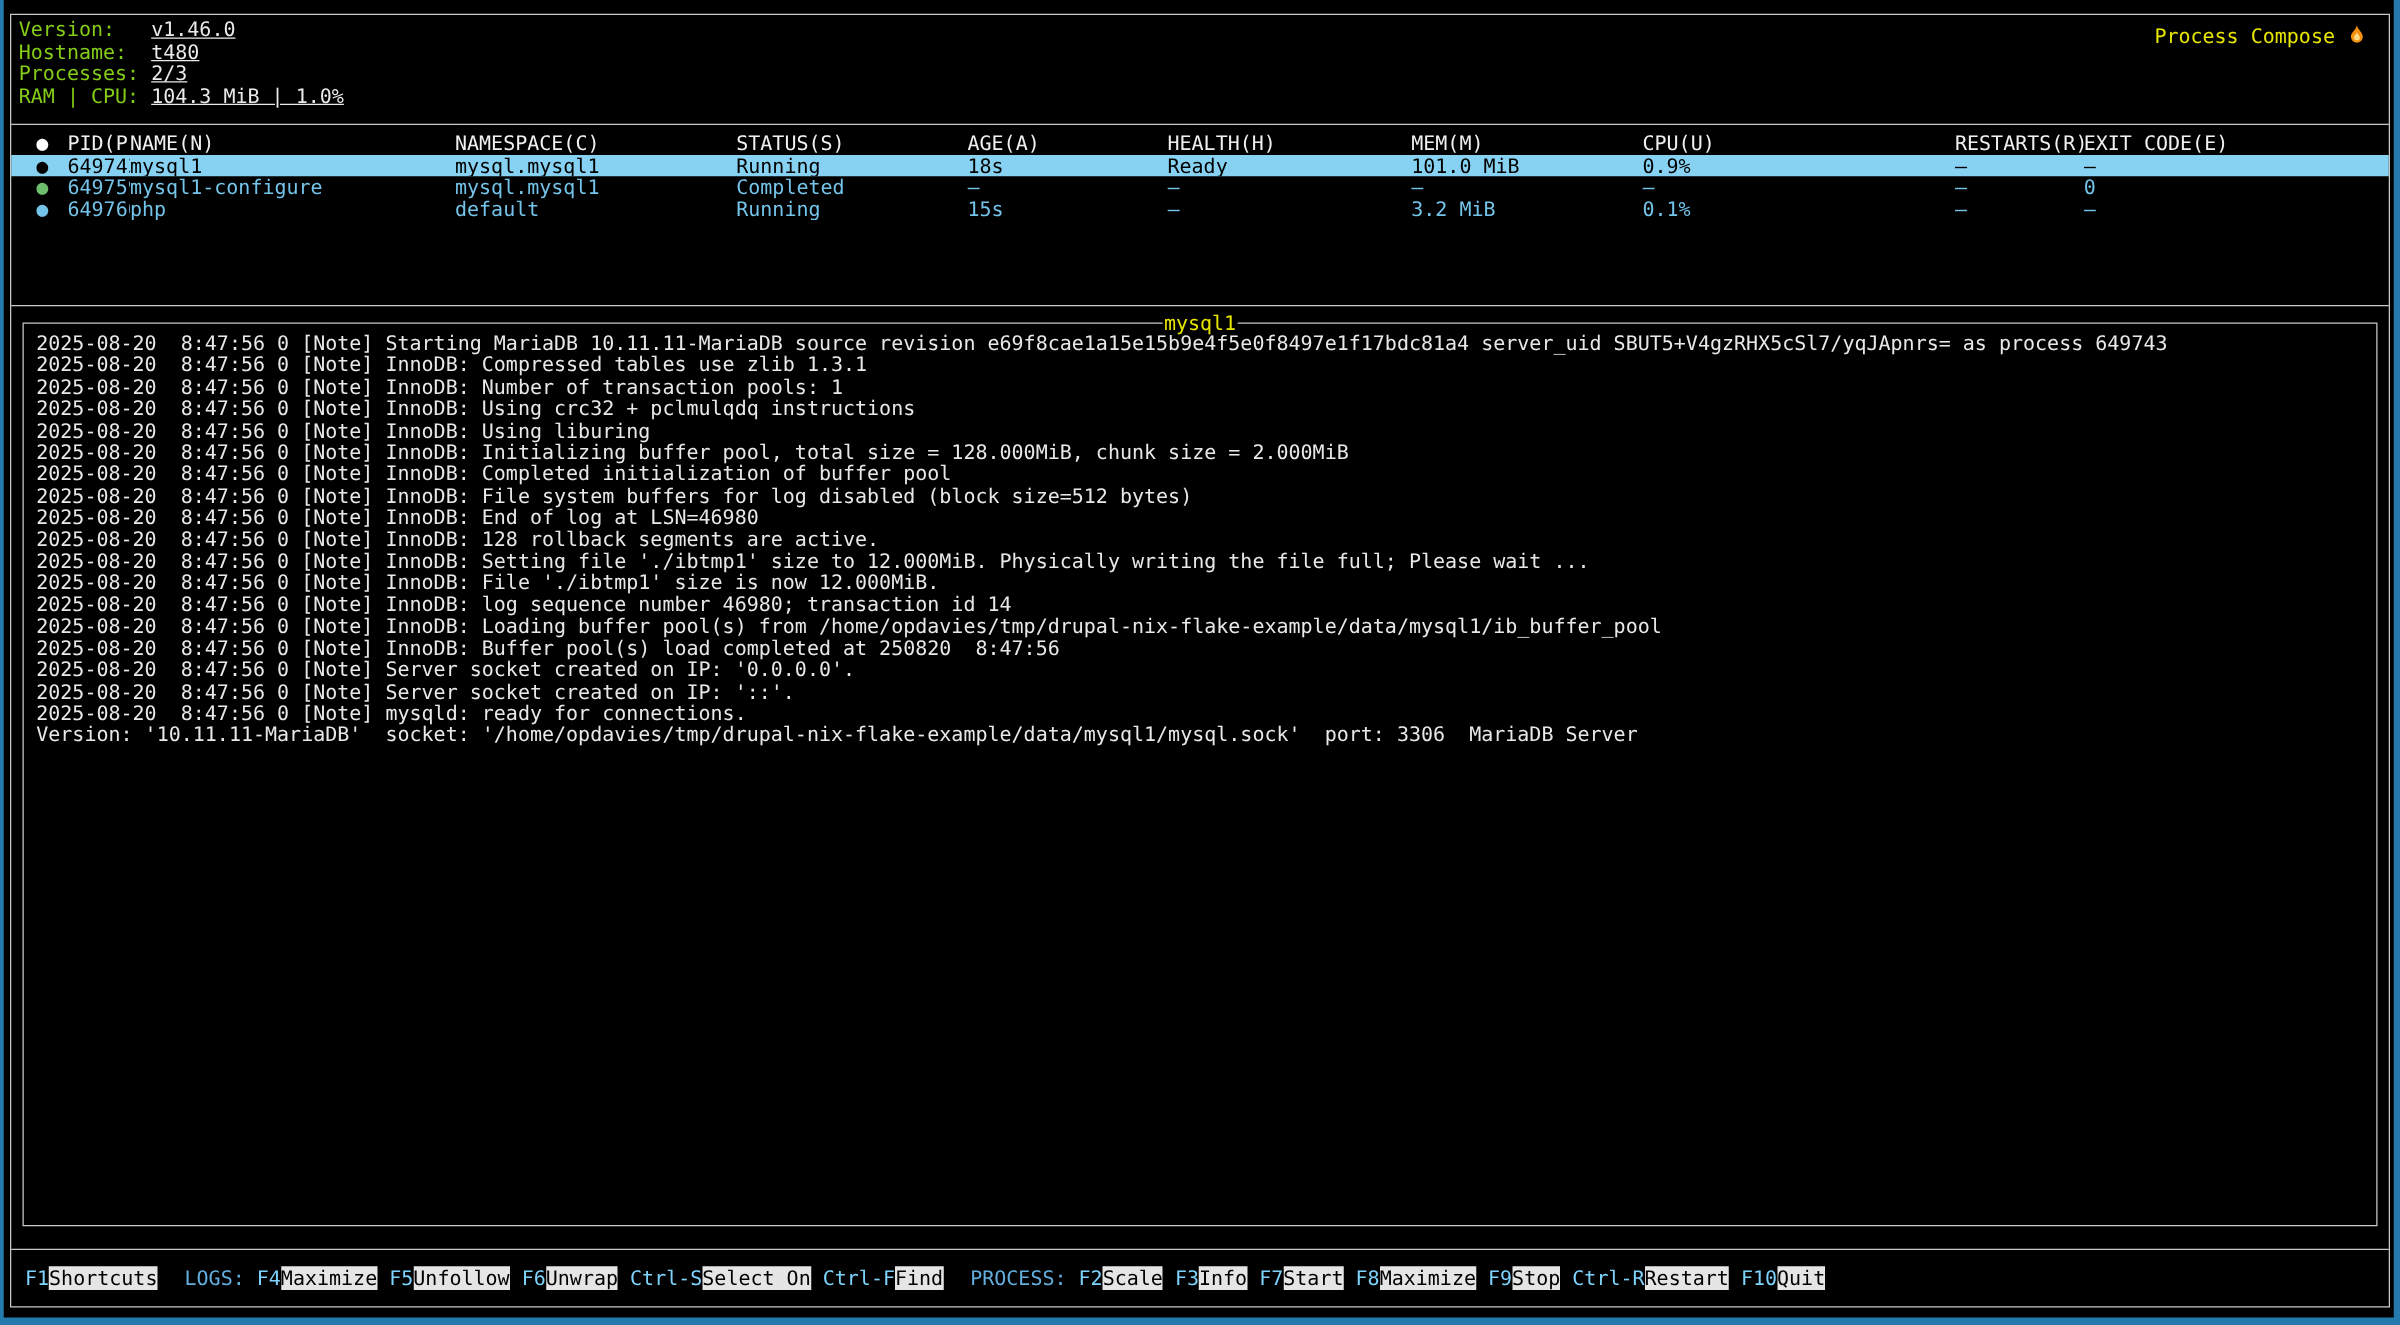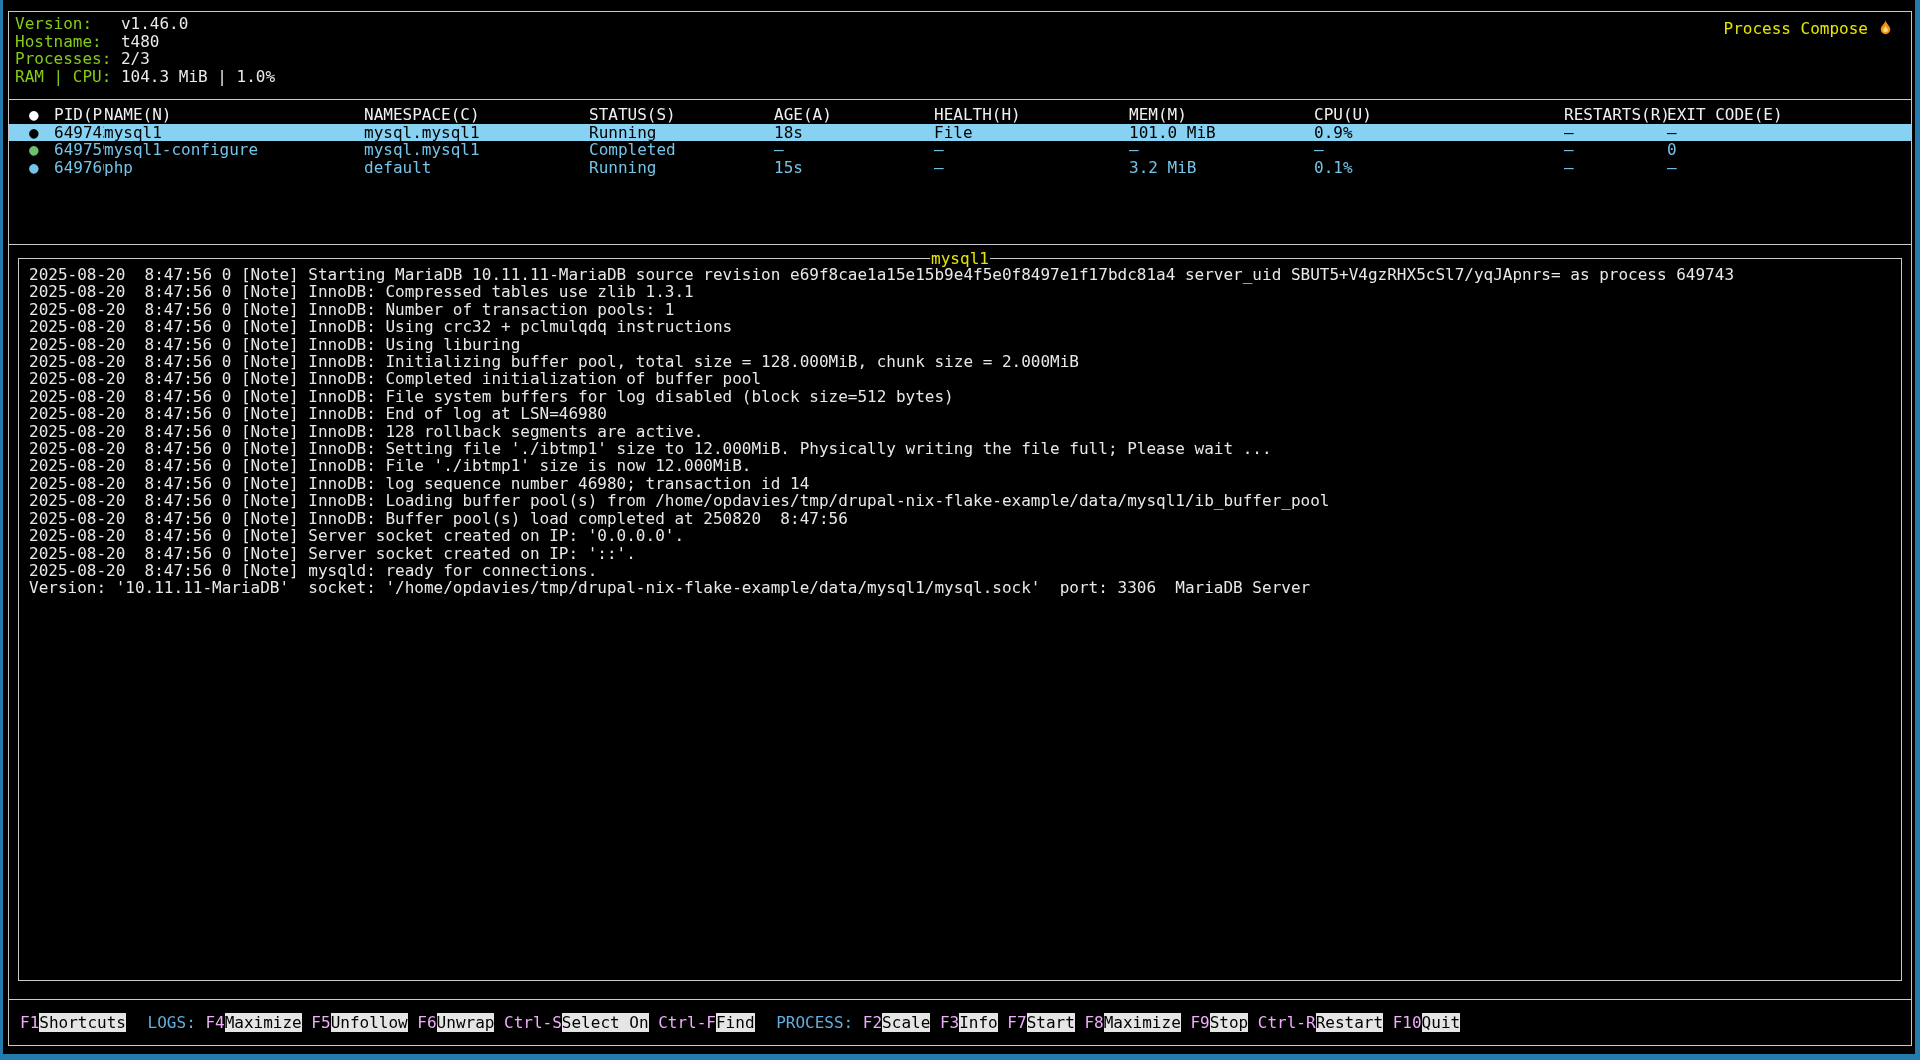--- a/index.html
+++ b/index.html
@@ -26,7 +26,7 @@
   }
   .hdr-line { line-height:17.5px; white-space:pre; }
   .hdr-label { color:#84cc16; display:inline-block; width:11ch; }
-  .hdr-value { color:#eaeaea; }
+  .hdr-value { color:#eaeaea;text-decoration:underline; }
   .app-title {
     position:absolute; top:7px; right:16px;
     color:#e8e600; line-height:18px;

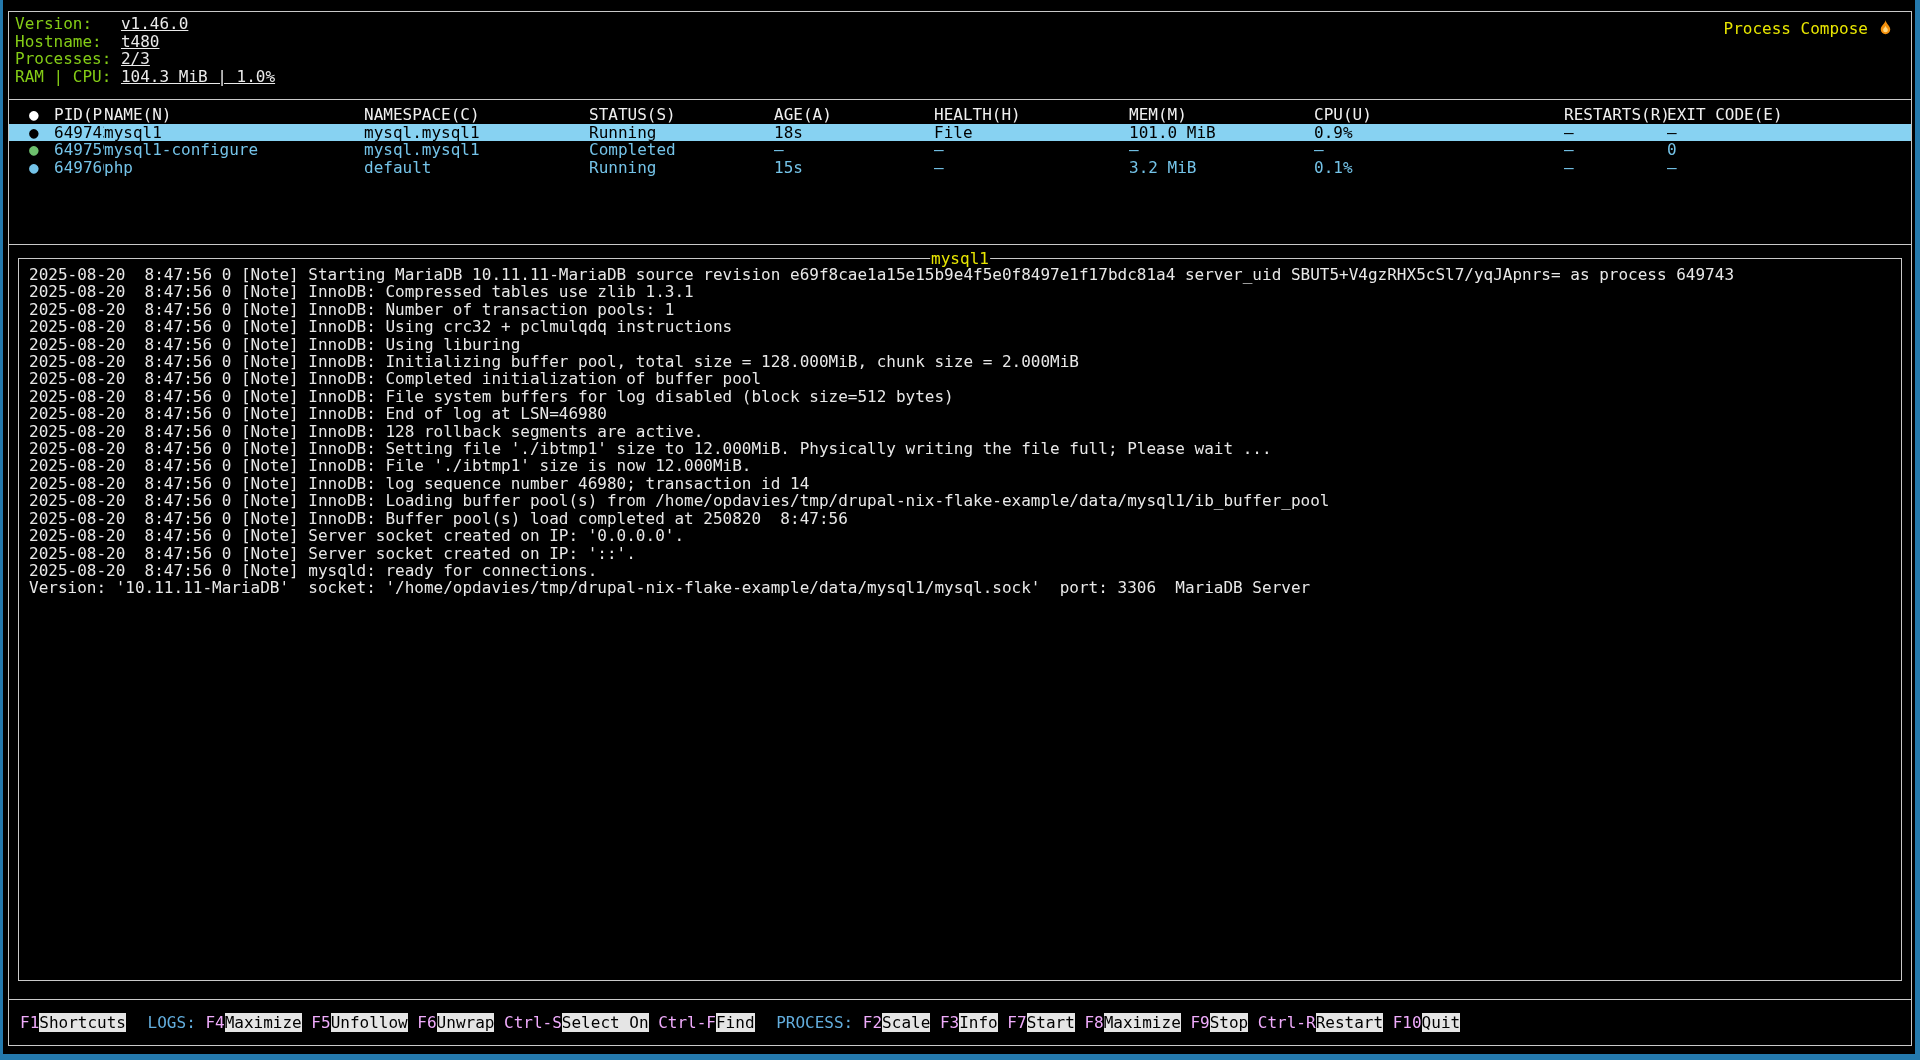--- a/index.html
+++ b/index.html
@@ -129,7 +129,7 @@
             <span>mysql.mysql1</span>
             <span>Running</span>
             <span>18s</span>
-            <span>File</span>
+            <span>Ready</span>
             <span>101.0 MiB</span>
             <span>0.9%</span>
             <span class="col-restarts">–</span>

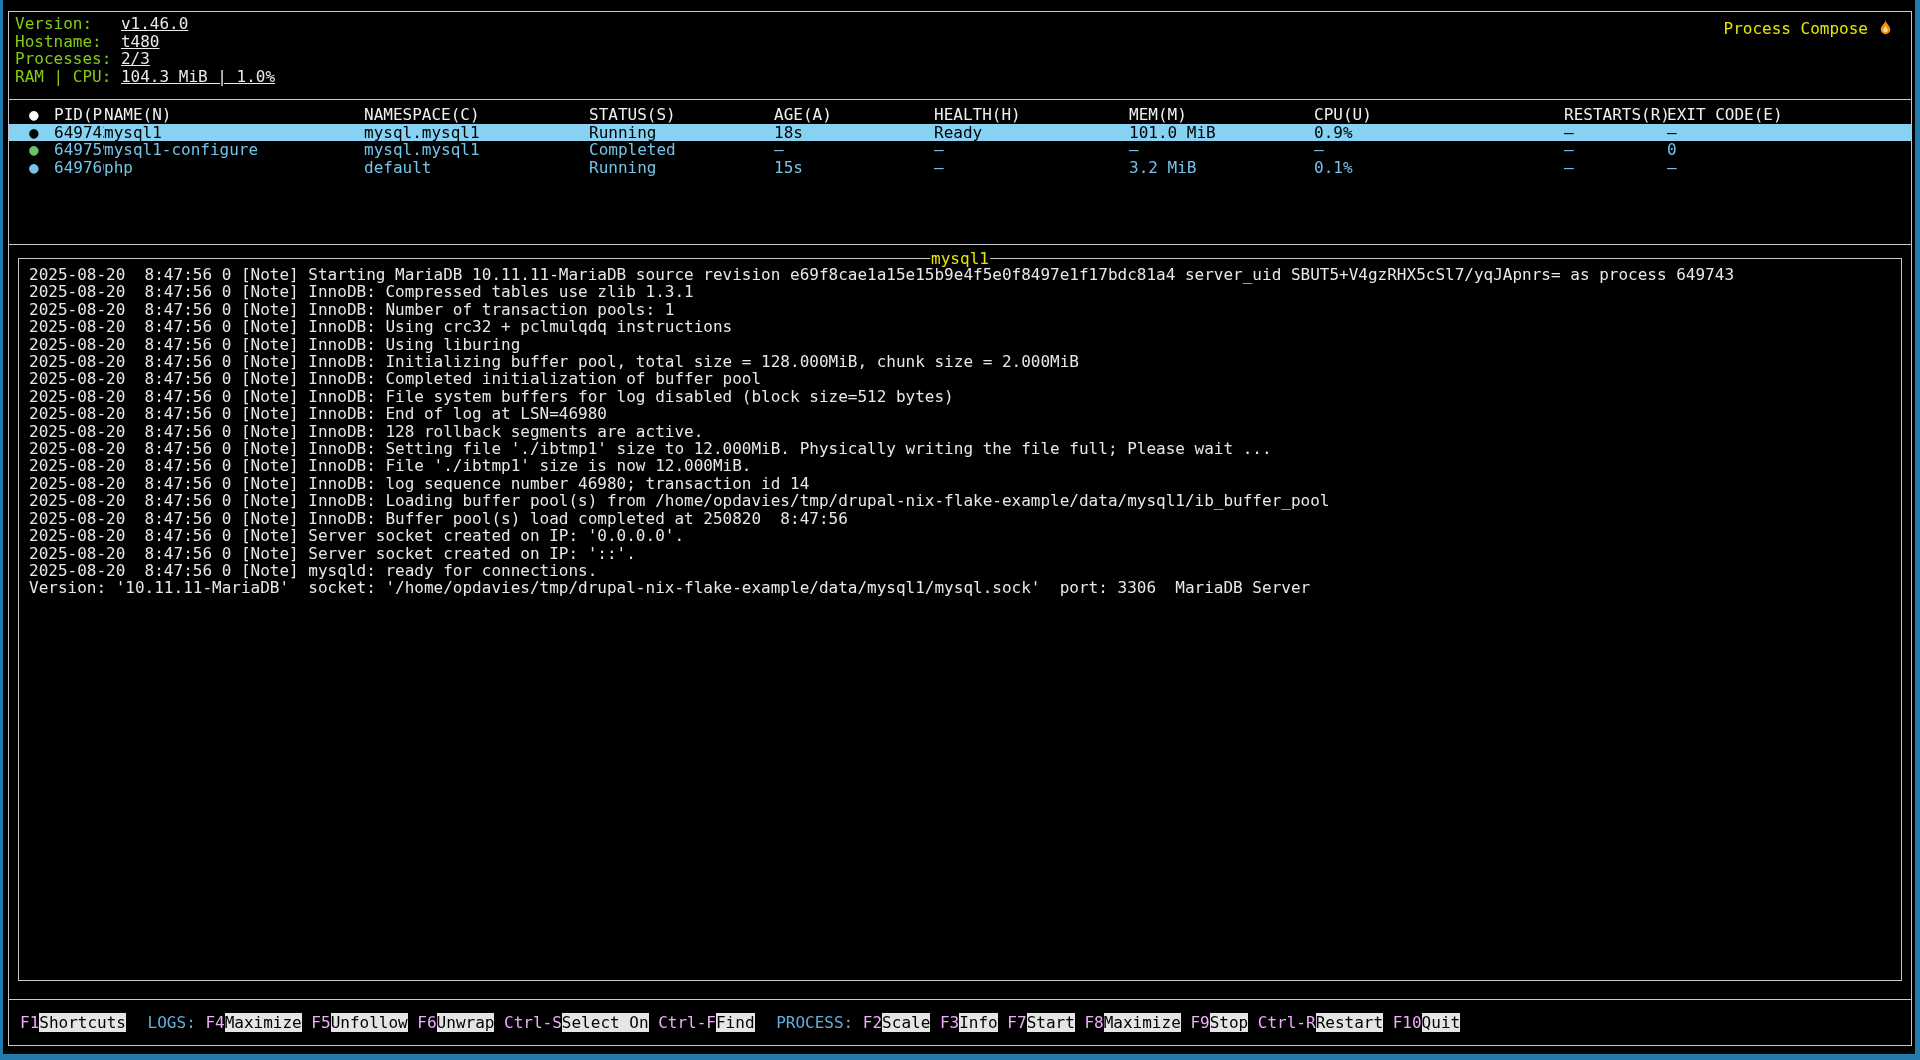--- a/index.html
+++ b/index.html
@@ -76,7 +76,7 @@
     padding-left:11px; white-space:pre;
   }
   .help-item { line-height:19px; }
-  .help-item.key { color:#f0abfc; }
+  .help-item.key { color:#7dd3fc; }
   .help-item.action { background:#e5e5e5; color:#000; }
   .help-item.section { color:#63aede;padding-left:12px; }
 </style>

